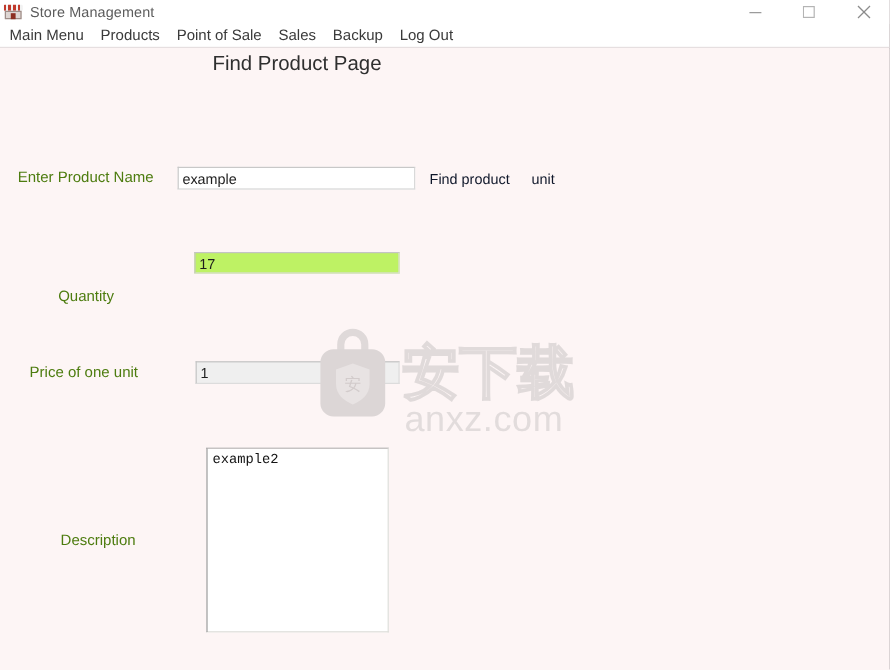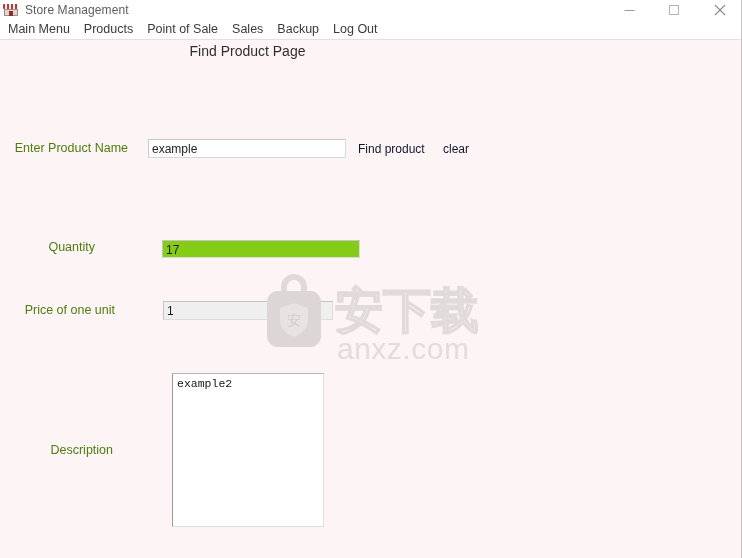--- a/index.html
+++ b/index.html
@@ -124,7 +124,7 @@
     left: 0; top: 2px;
     width: 495px;
     text-align: center;
-    font-size: 14px;
+    font-size: 17px;
     color: #2f2f2f;
   }
 

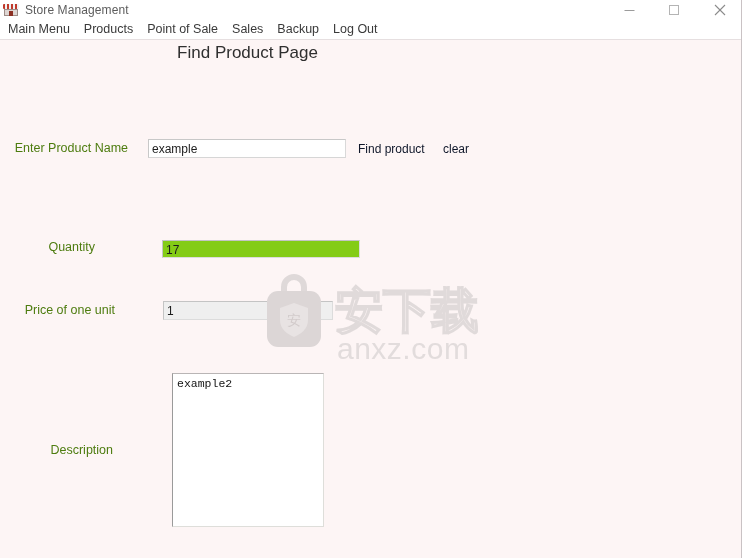--- a/index.html
+++ b/index.html
@@ -282,7 +282,7 @@
     <div class="field-label" id="label-product-name">Enter Product Name</div>
     <input class="text-input" id="product-name-input" type="text" value="example" style="">
     <button class="flat-button" id="find-product-button">Find product</button>
-    <button class="flat-button" id="clear-button">clear</button>
+    <button class="flat-button" id="clear-button">unit</button>
 
     <div class="field-label" id="label-quantity">Quantity</div>
     <input class="text-input" id="quantity-input" type="text" readonly="" value="17" style="">

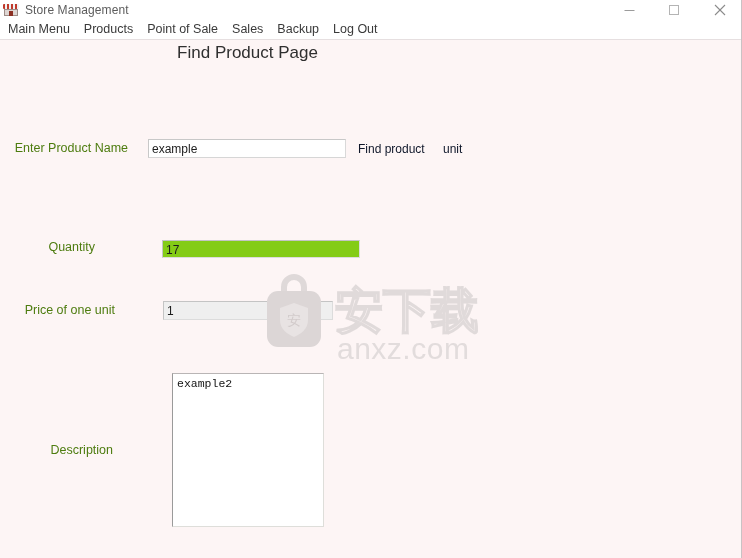--- a/index.html
+++ b/index.html
@@ -161,10 +161,10 @@
   
   #quantity-input {
     left: 162px;
-    top: 199px;
-    width: 198px;
+    top: 169px;
+    width: 171px;
     height: 18px;
-    background: #84cc16;
+    background: #bef264;
     border: 1px solid #c4c4c4;
     border-right-color: #dcdcdc;
     border-bottom-color: #dcdcdc;

